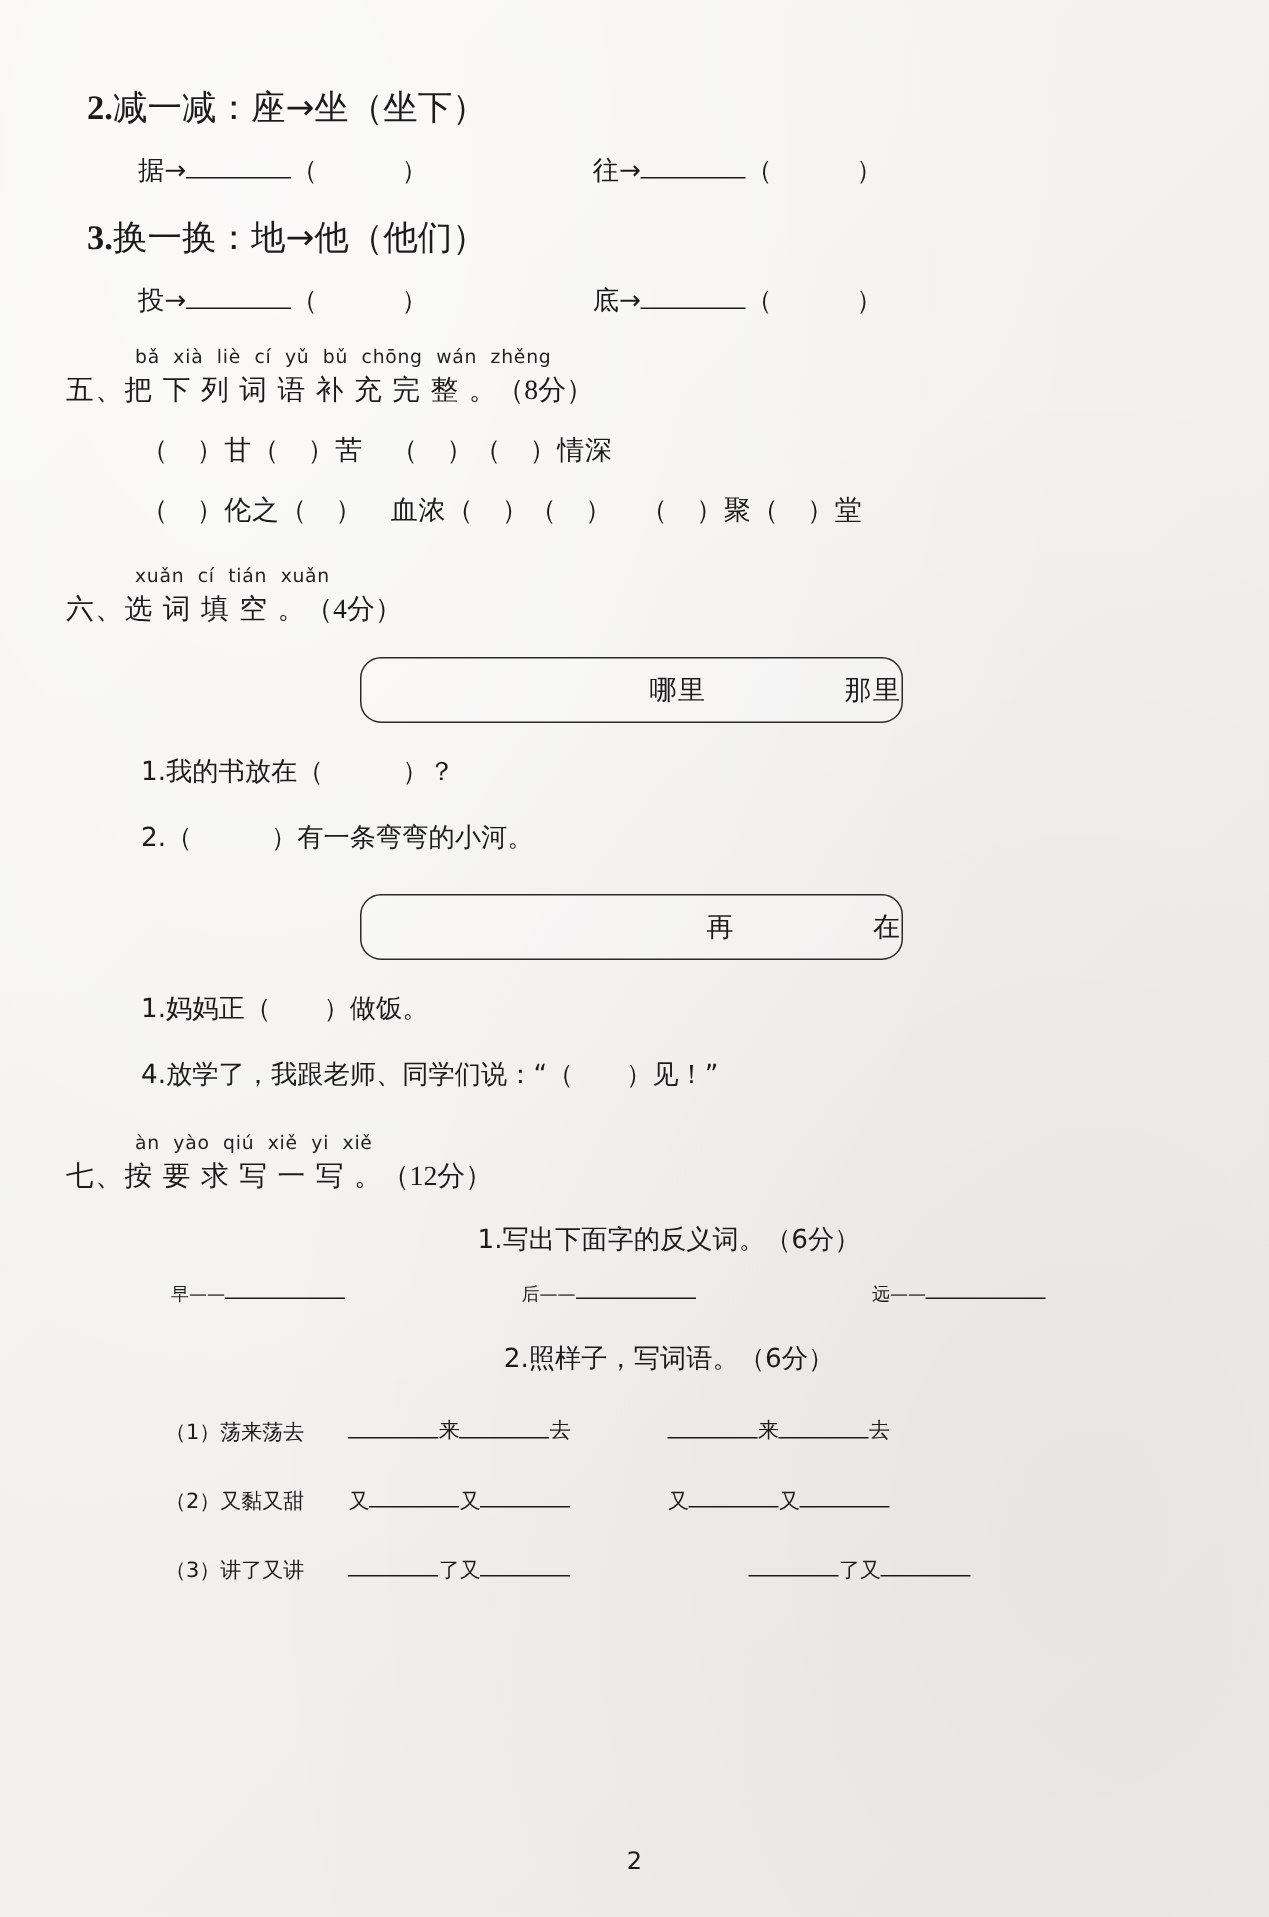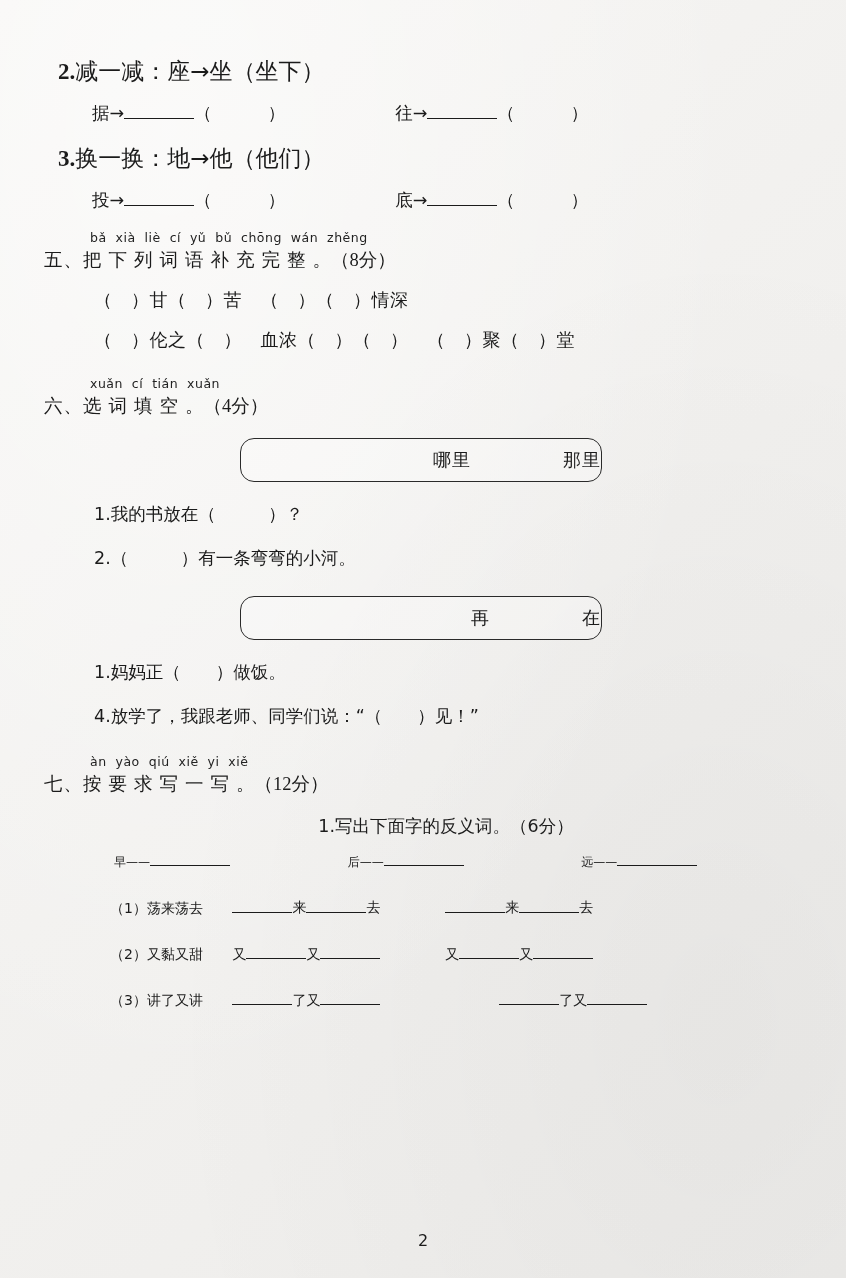--- a/index.html
+++ b/index.html
@@ -267,6 +267,7 @@
         <span>远——</span><span class="blank-ul w80"></span>
       </div>
 
+      <div class="sub-num zh" style="margin-top:22px;">2.照样子，写词语。（6分）</div>
 
       <div class="pattern-row zh">
         <span class="label">（1）荡来荡去</span>

